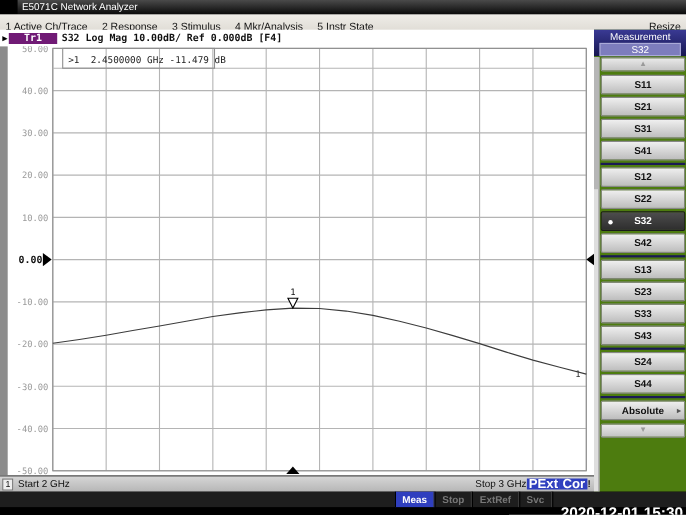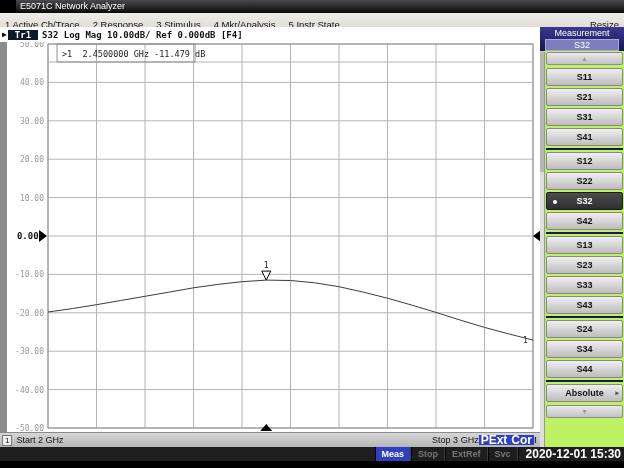--- a/index.html
+++ b/index.html
@@ -13,7 +13,7 @@
   .channel{position:absolute;left:0;top:27px;width:540px;height:405px;background:#fff;}
   .trace-line{height:15px;display:flex;align-items:center;font-family:"DejaVu Sans Mono",monospace;font-size:9px;font-weight:bold;color:#111;}
   .tr-pointer{font-size:8px;margin:0 1px 0 2px;color:#000;}
-  .tr-badge{background:#0f172a;color:#fff;padding:0 7px;margin-right:4px;}
+  .tr-badge{background:#701a75;color:#fff;padding:0 14px;margin-right:4px;}
   #plot{position:absolute;left:0;top:15px;}
 
   .stimbar{position:absolute;left:0;top:432px;width:540px;height:15px;background:linear-gradient(#d6d6d6,#b6b6b6);border-top:1px solid #8a8a8a;box-sizing:border-box;font-size:9px;color:#111;}

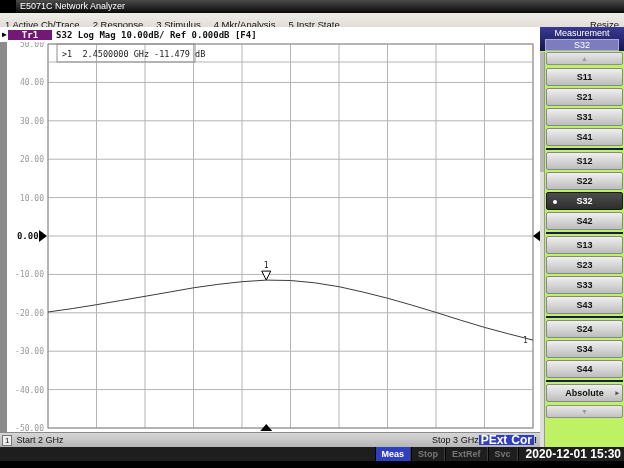--- a/index.html
+++ b/index.html
@@ -29,7 +29,7 @@
   .sb-item.active{background:#2f3fbf;color:#fff;}
   .sb-date{color:#fff;font-size:12px;line-height:14px;padding:0 3px 0 7px;border-left:1px solid #000;}
 
-  .softpanel{position:absolute;left:540px;top:27px;width:84px;height:420px;background:#bef264;box-sizing:border-box;}
+  .softpanel{position:absolute;left:540px;top:27px;width:84px;height:420px;background:#4d7c0f;box-sizing:border-box;}
   .sp-header{height:24px;background:linear-gradient(#3a3a94,#161650);color:#fff;text-align:center;font-size:9px;padding-top:1px;box-sizing:border-box;}
   .sp-headval{margin:1px 5px 0 5px;background:#7d7dbd;border:1px solid #aaaad8;color:#fff;font-size:9px;line-height:10px;height:10px;}
   .sp-scroll{position:absolute;left:0;top:25px;width:5px;height:395px;background:#dedede;border-right:1px solid #979797;box-sizing:border-box;}

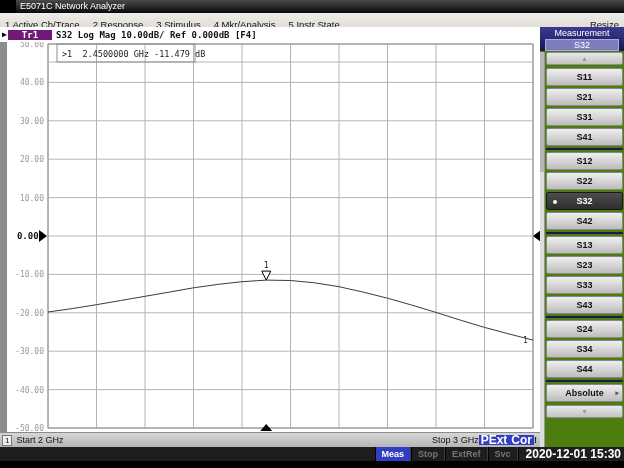--- a/index.html
+++ b/index.html
@@ -154,7 +154,6 @@
         <div class="skey">S43</div>
         <div class="sep"></div>
         <div class="skey">S24</div>
-        <div class="skey">S34</div>
         <div class="skey">S44</div>
         <div class="sep"></div>
         <div class="skey">Absolute<span class="sub-arrow">▸</span></div>

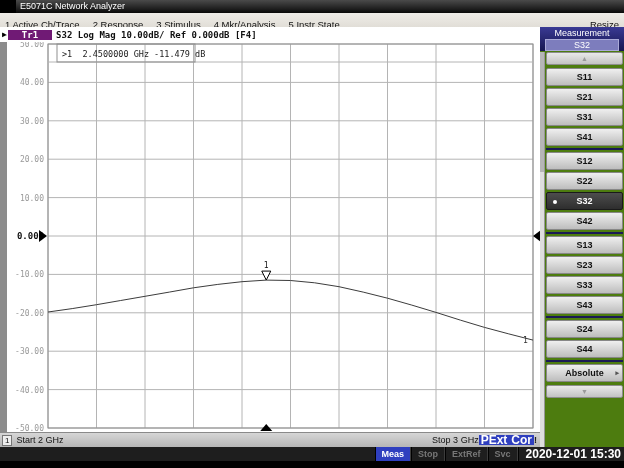--- a/index.html
+++ b/index.html
@@ -27,7 +27,7 @@
   .statusbar{position:absolute;left:0;top:447px;width:624px;height:14px;background:#1e1e1e;display:flex;justify-content:flex-end;align-items:stretch;font-size:9px;font-weight:bold;color:#777;}
   .sb-item{padding:1px 6px;line-height:12px;border-left:1px solid #000;border-right:1px solid #3c3c3c;}
   .sb-item.active{background:#2f3fbf;color:#fff;}
-  .sb-date{color:#fff;font-size:12px;line-height:14px;padding:0 3px 0 7px;border-left:1px solid #000;}
+  .sb-date{color:#fff;font-size:14px;line-height:14px;padding:12px 3px 0 7px;border-left:1px solid #000;}
 
   .softpanel{position:absolute;left:540px;top:27px;width:84px;height:420px;background:#4d7c0f;box-sizing:border-box;}
   .sp-header{height:24px;background:linear-gradient(#3a3a94,#161650);color:#fff;text-align:center;font-size:9px;padding-top:1px;box-sizing:border-box;}

